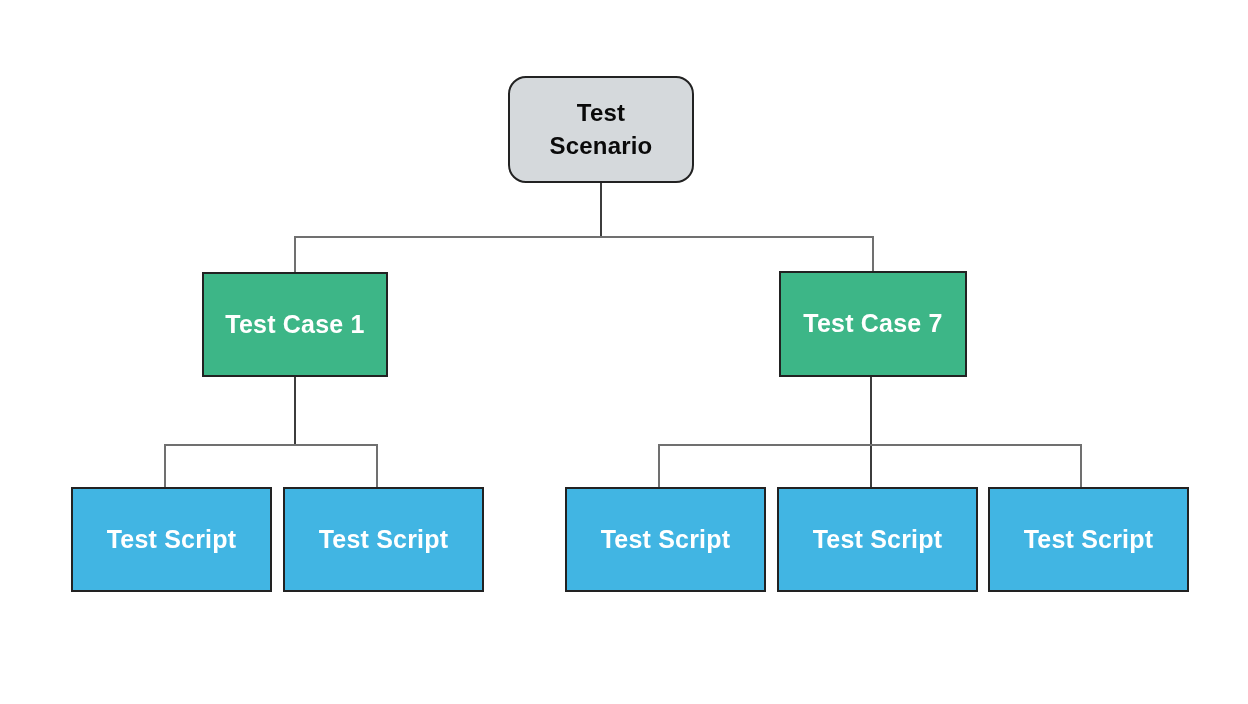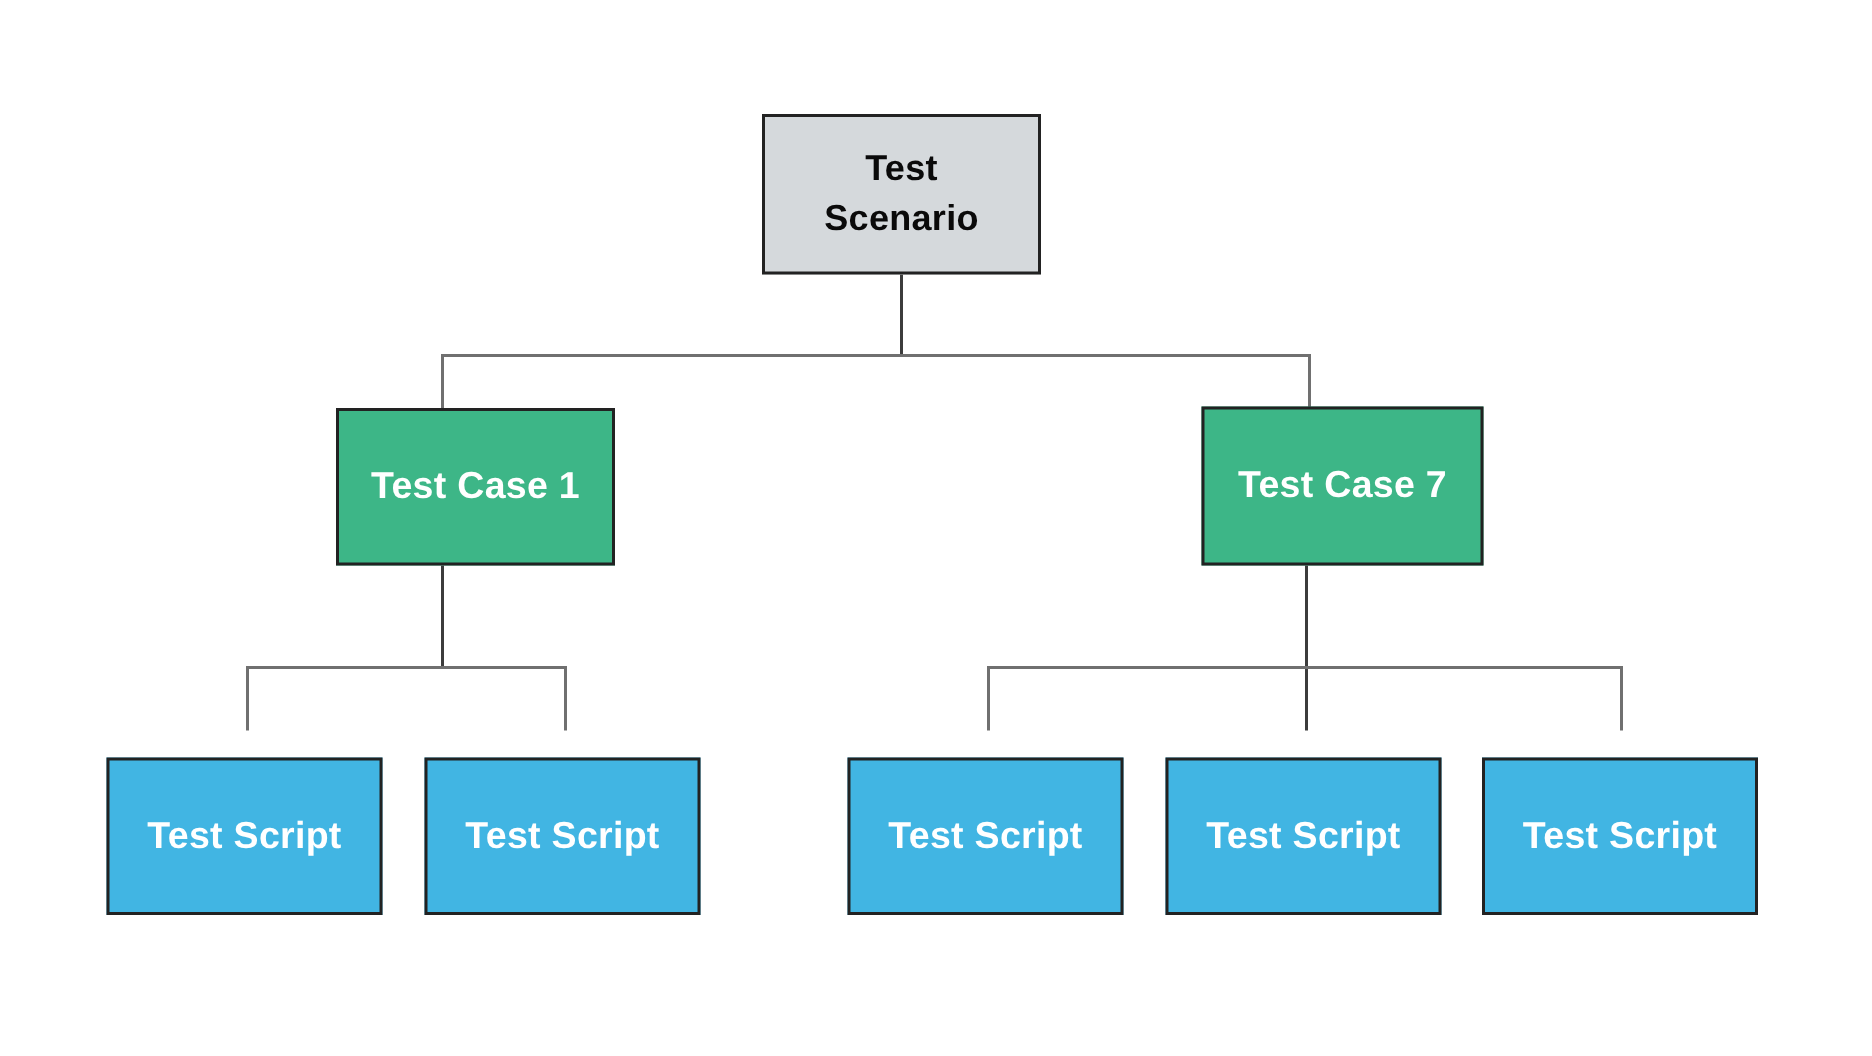--- a/index.html
+++ b/index.html
@@ -40,6 +40,7 @@
     background:var(--root-fill);
     color:#0a0a0a;
     font-size:24px;
+    border-radius:18px;
   }
   .node--root .label{display:block;width:120px;margin:0 auto;}
   .node--case{

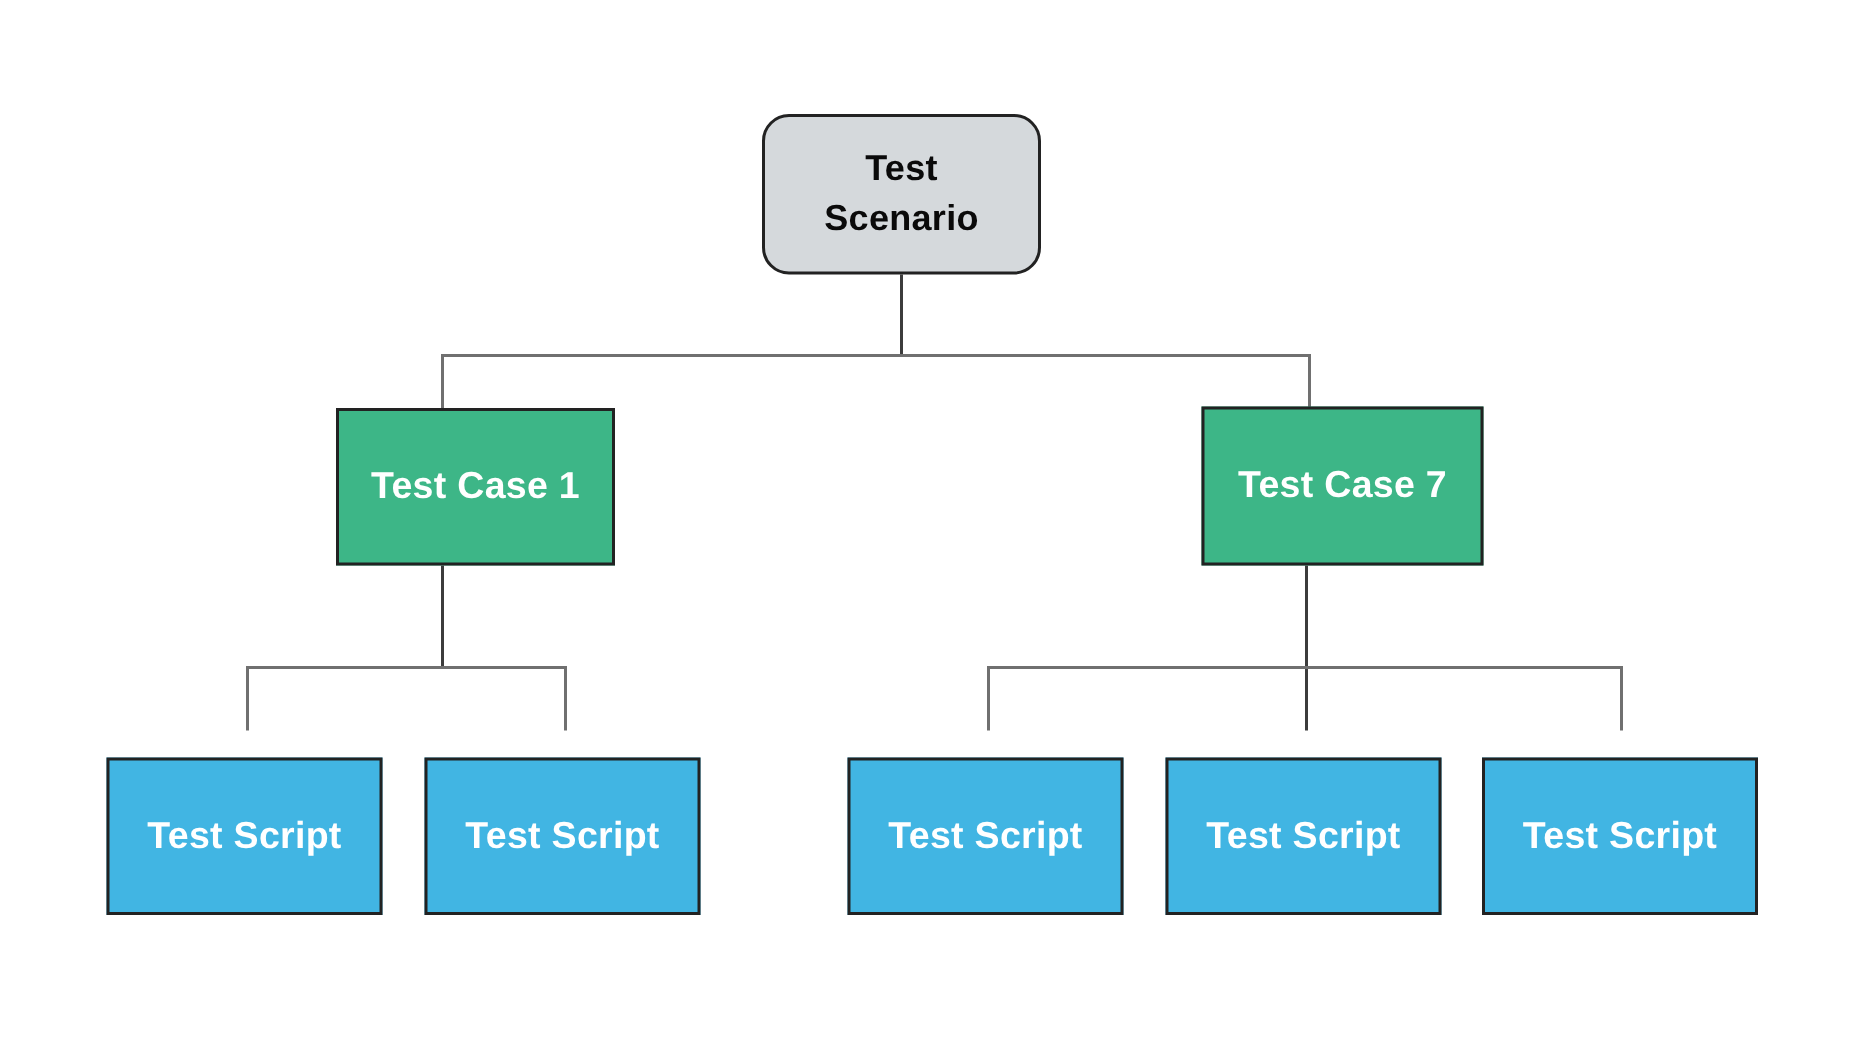--- a/index.html
+++ b/index.html
@@ -46,7 +46,6 @@
   .node--case{
     background:var(--case-fill);
     color:#ffffff;
-    margin-left:22px;
   }
   .node--case1{left:202px;top:272px;width:186px;height:105px;}
   .node--case2{left:779px;top:271px;width:188px;height:106px;}

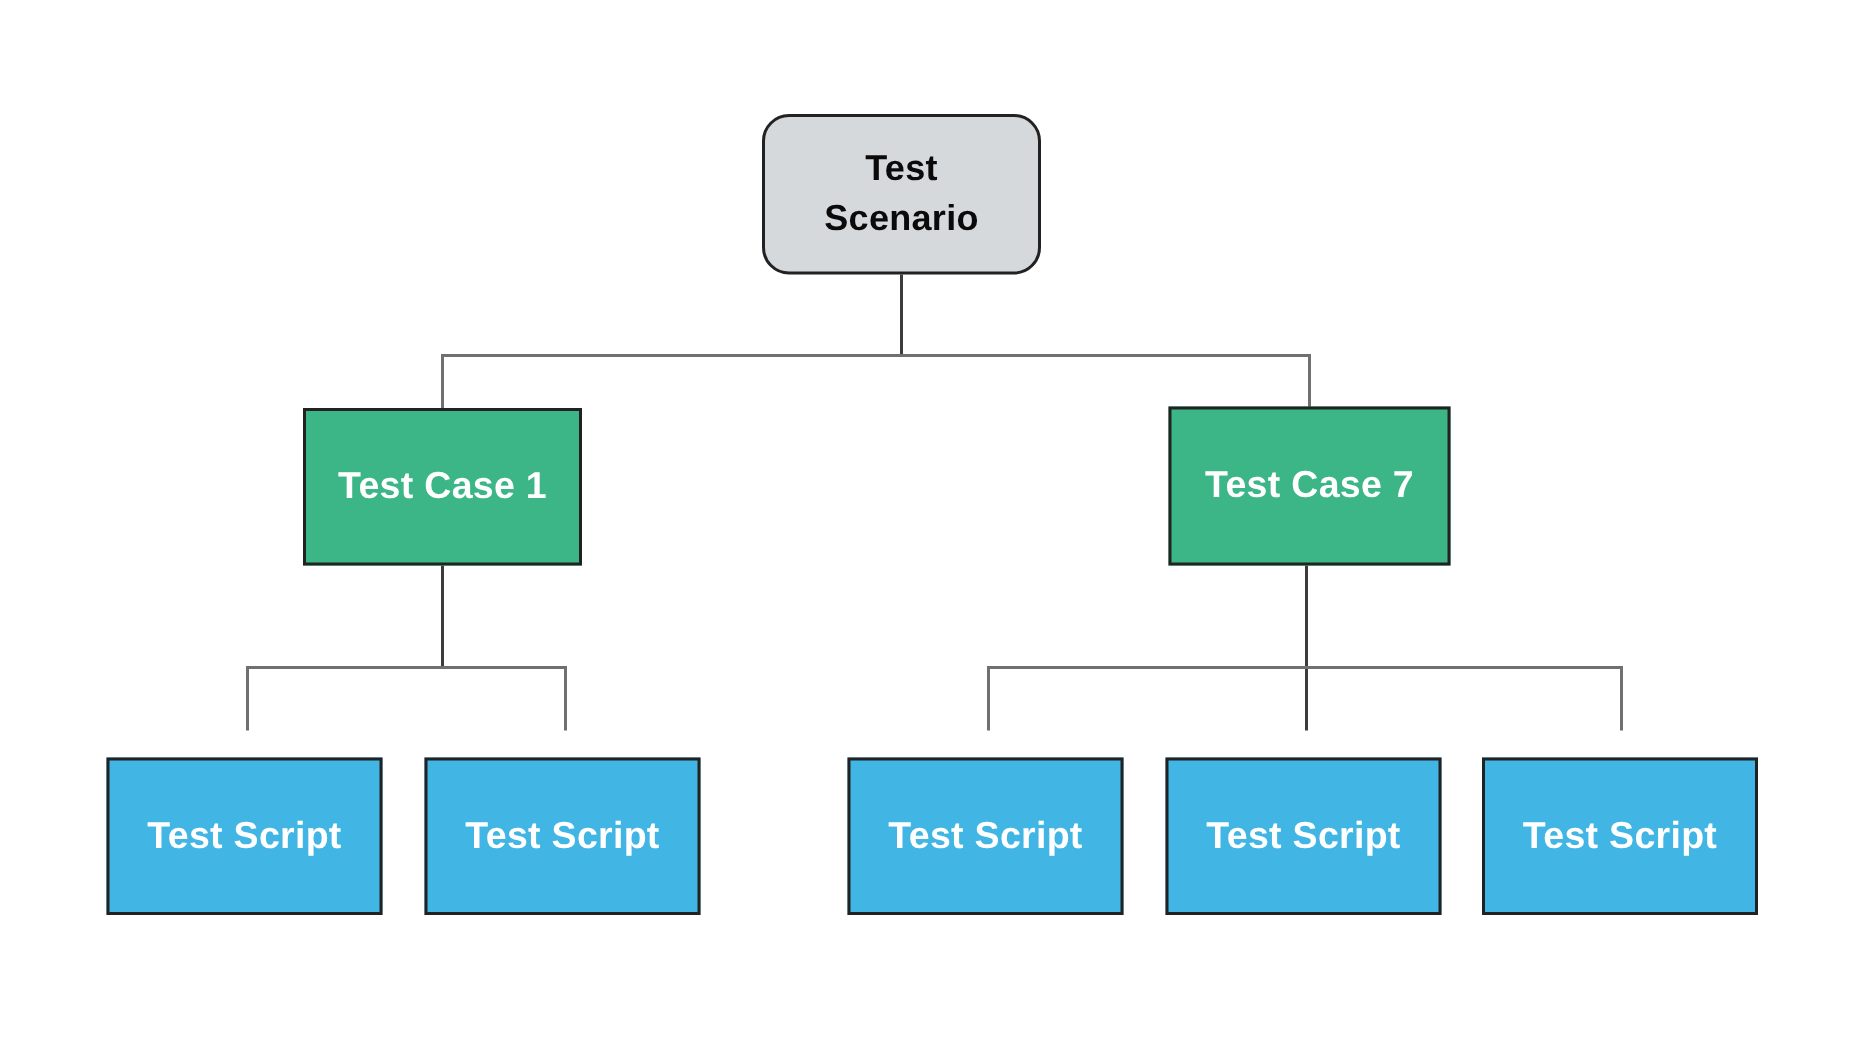--- a/index.html
+++ b/index.html
@@ -52,7 +52,7 @@
   .node--script{
     background:var(--script-fill);
     color:#ffffff;
-    top:487px;width:184px;height:105px;margin-top:18px;
+    top:487px;width:201px;height:105px;
   }
   .node--s1{left:71px;}
   .node--s2{left:283px;}

